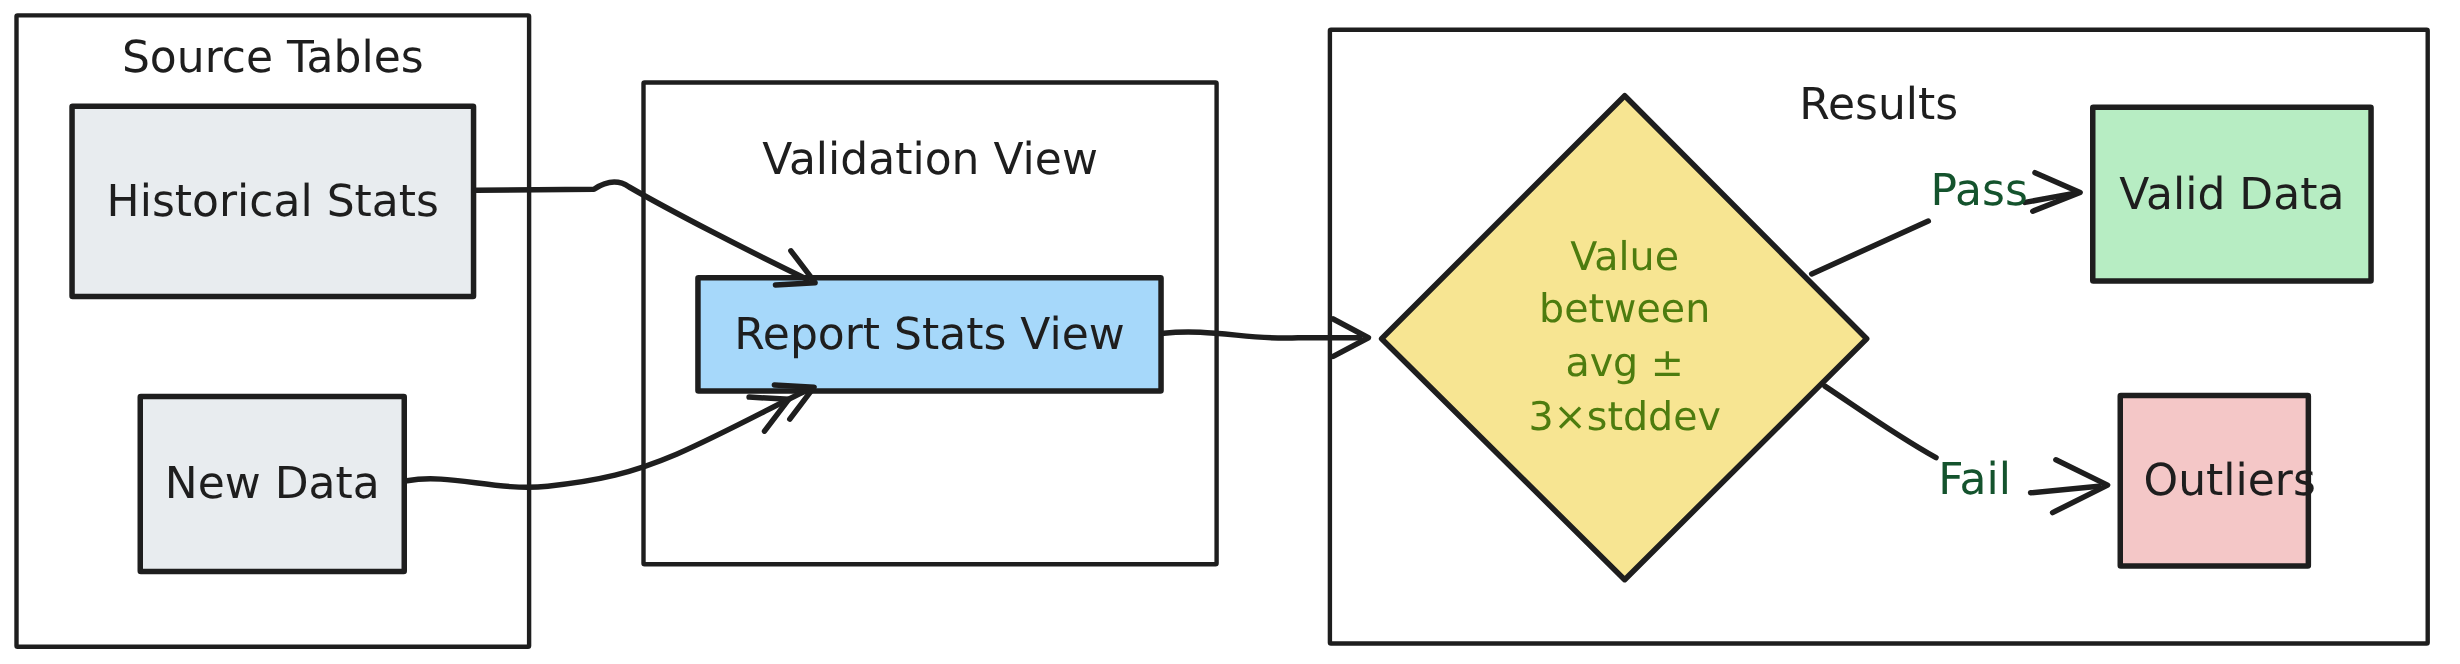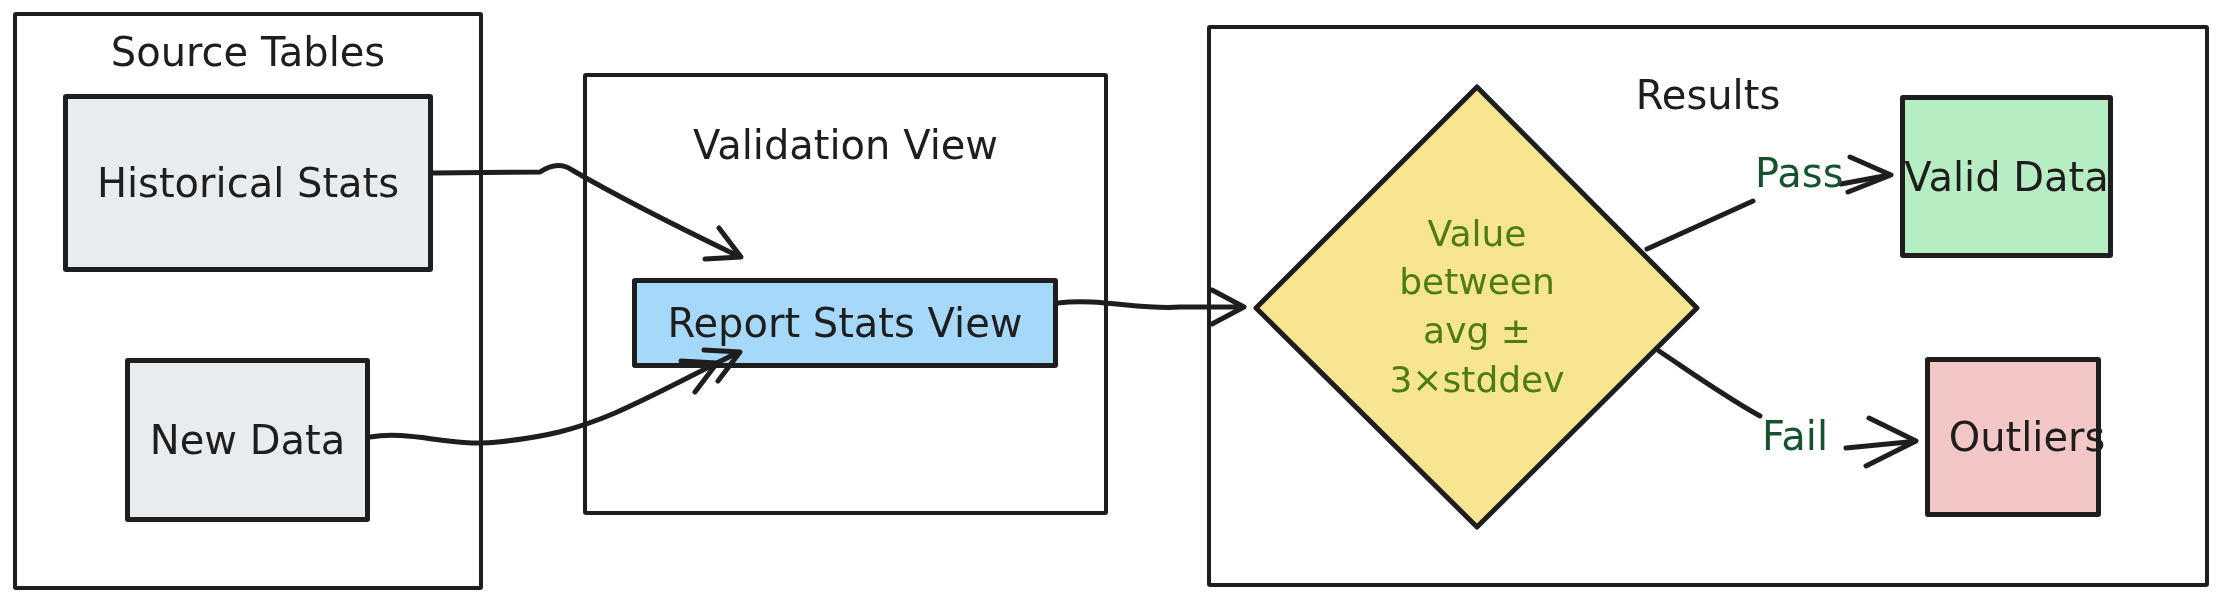--- a/index.html
+++ b/index.html
@@ -125,7 +125,7 @@
     <span>Report Stats View</span>
   </div>
 
-  <div class="node fill-green" style="left:1900px; top:95px; width:213px; height:163px;">
+  <div class="node fill-green" style="left:1900px; top:95px; width:258px; height:163px;">
     <span>Valid Data</span>
   </div>
 

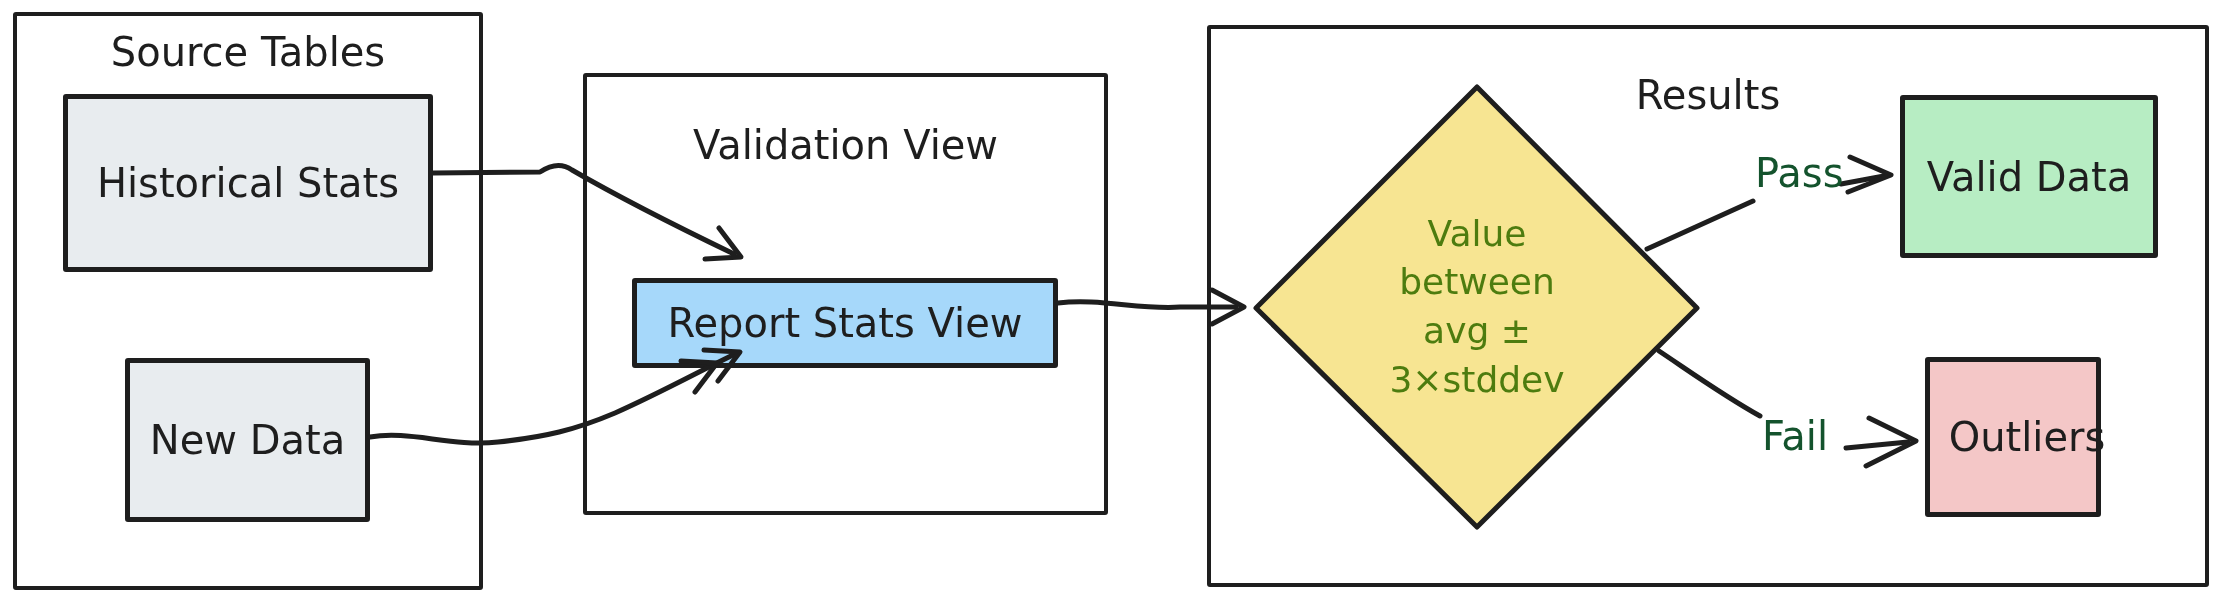--- a/index.html
+++ b/index.html
@@ -121,7 +121,7 @@
     <span>New Data</span>
   </div>
 
-  <div class="node fill-blue" style="left:632px; top:278px; width:426px; height:90px;">
+  <div class="node fill-blue" style="left:632px; top:250px; width:426px; height:108px;">
     <span>Report Stats View</span>
   </div>
 

